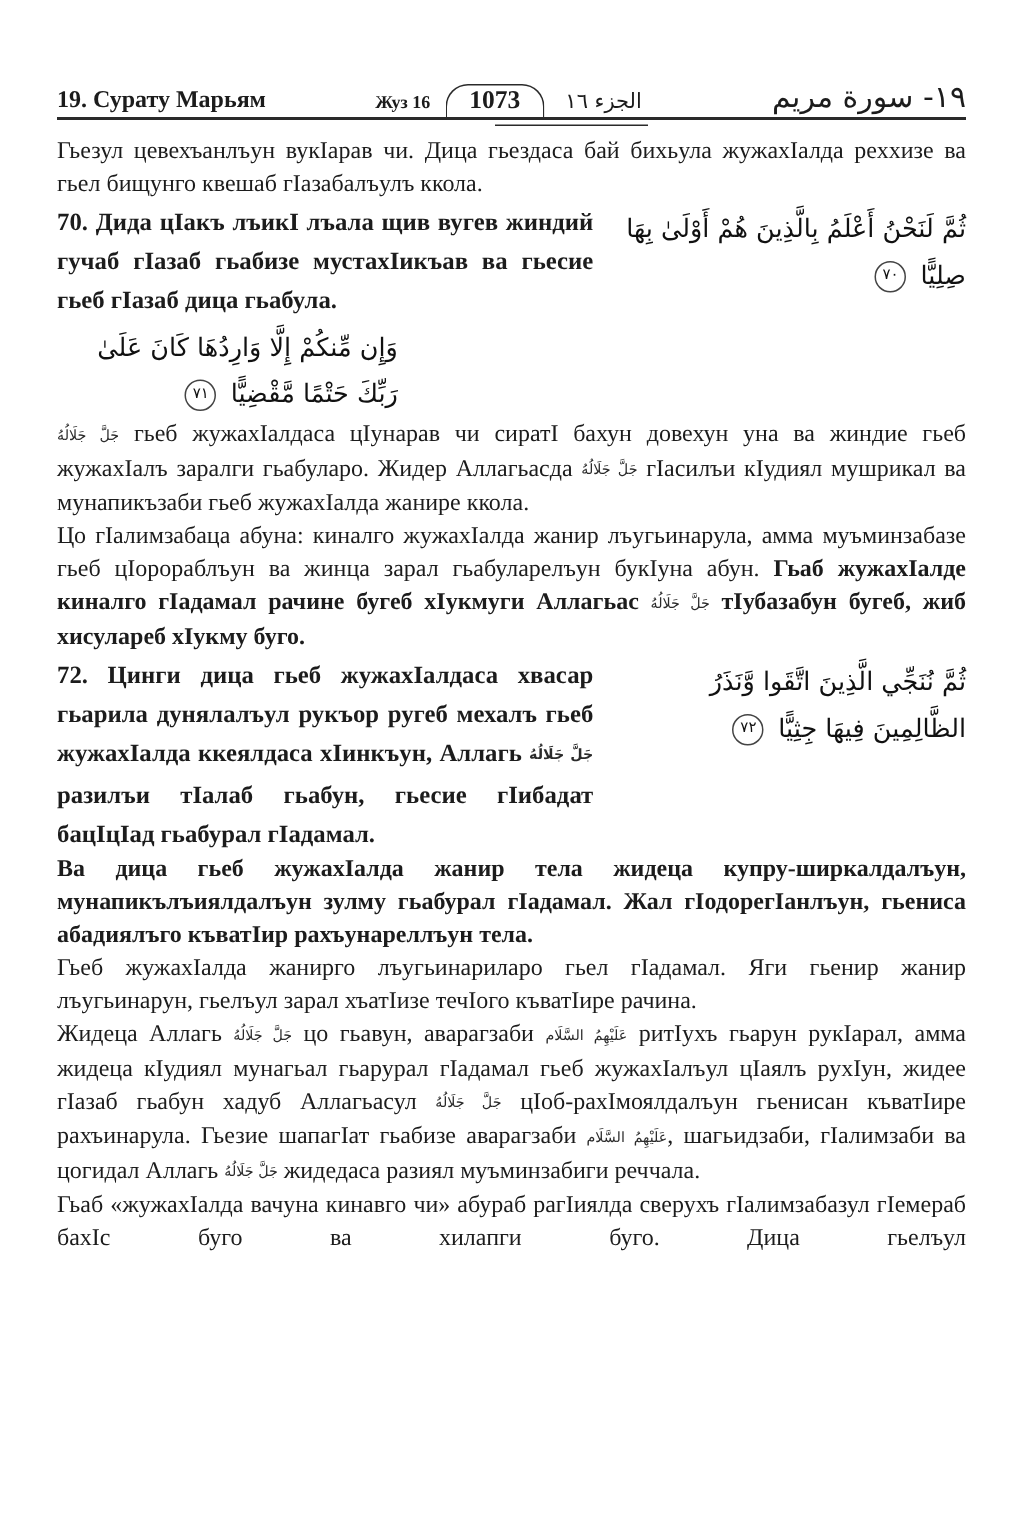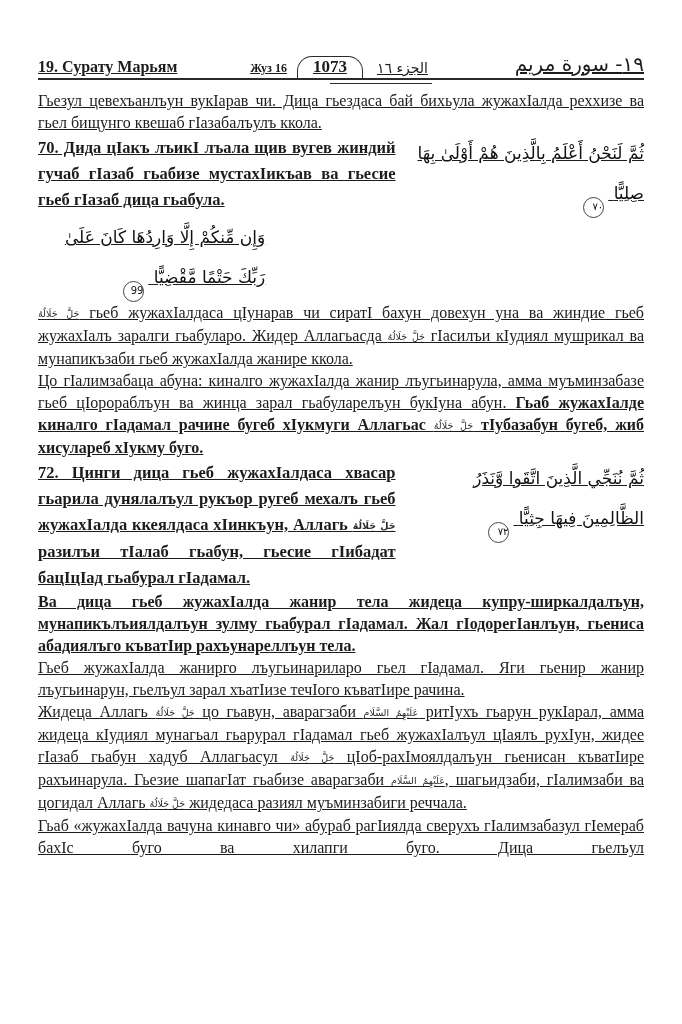--- a/index.html
+++ b/index.html
@@ -13,7 +13,6 @@
     overflow: hidden;
     font-family: "Liberation Serif", "DejaVu Serif", serif;
     color: #1c1c1c;
-    text-decoration: underline;
   }
   
   .hdr {

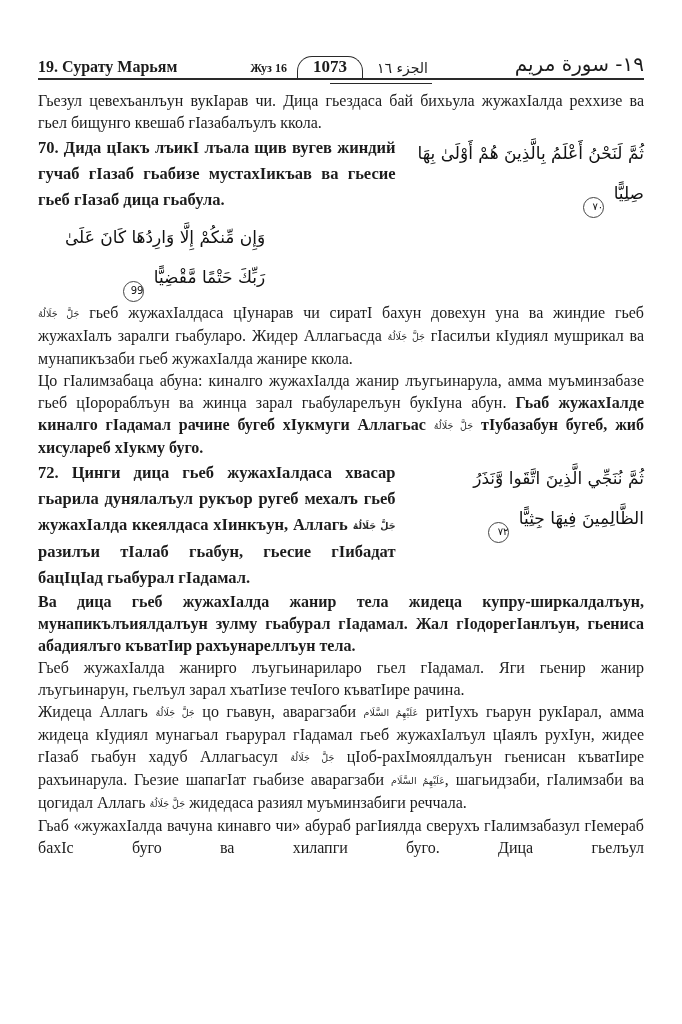--- a/index.html
+++ b/index.html
@@ -75,9 +75,9 @@
     border-radius: 50%;
     font-size: 10px;
     line-height: 18px;
+    text-align: center;
     vertical-align: middle;
     margin-right: 4px;
-    margin-top: 28px;
   }
   .hon {
     font-family: "DejaVu Sans", sans-serif;

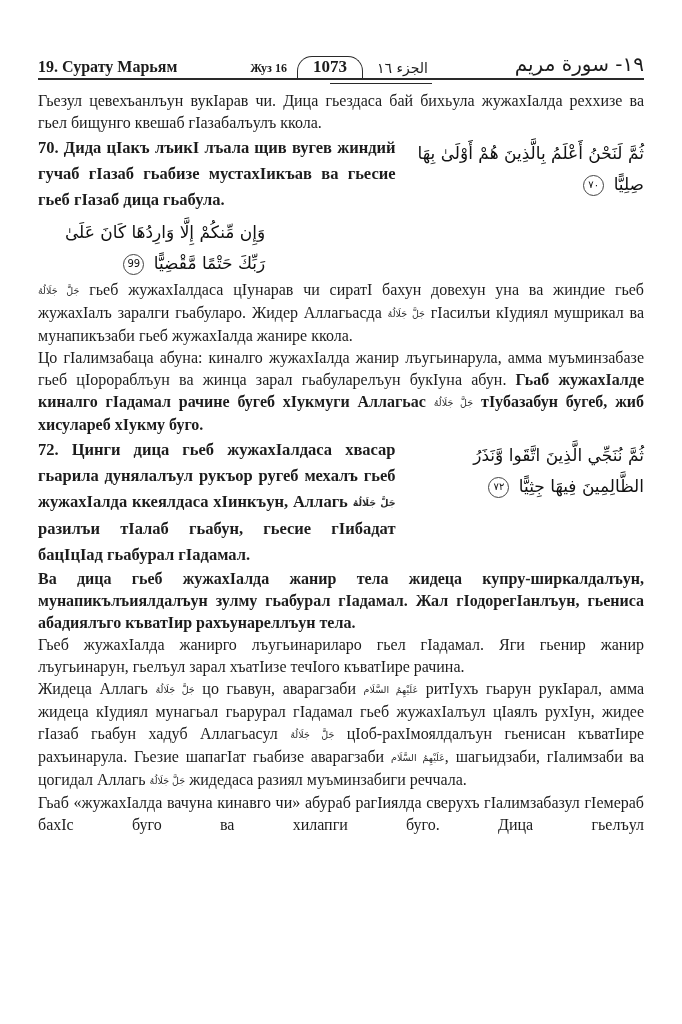--- a/index.html
+++ b/index.html
@@ -120,7 +120,7 @@
     <div class="verse-row">
       <div class="verse-arabic arabic">
         <span>وَإِن مِّنكُمْ إِلَّا وَارِدُهَا كَانَ عَلَىٰ رَبِّكَ حَتْمًا مَّقْضِيًّا</span>
-        <span class="ayah-marker">99</span>
+        <span class="ayah-marker">٧١</span>
       </div>
     </div>
 

